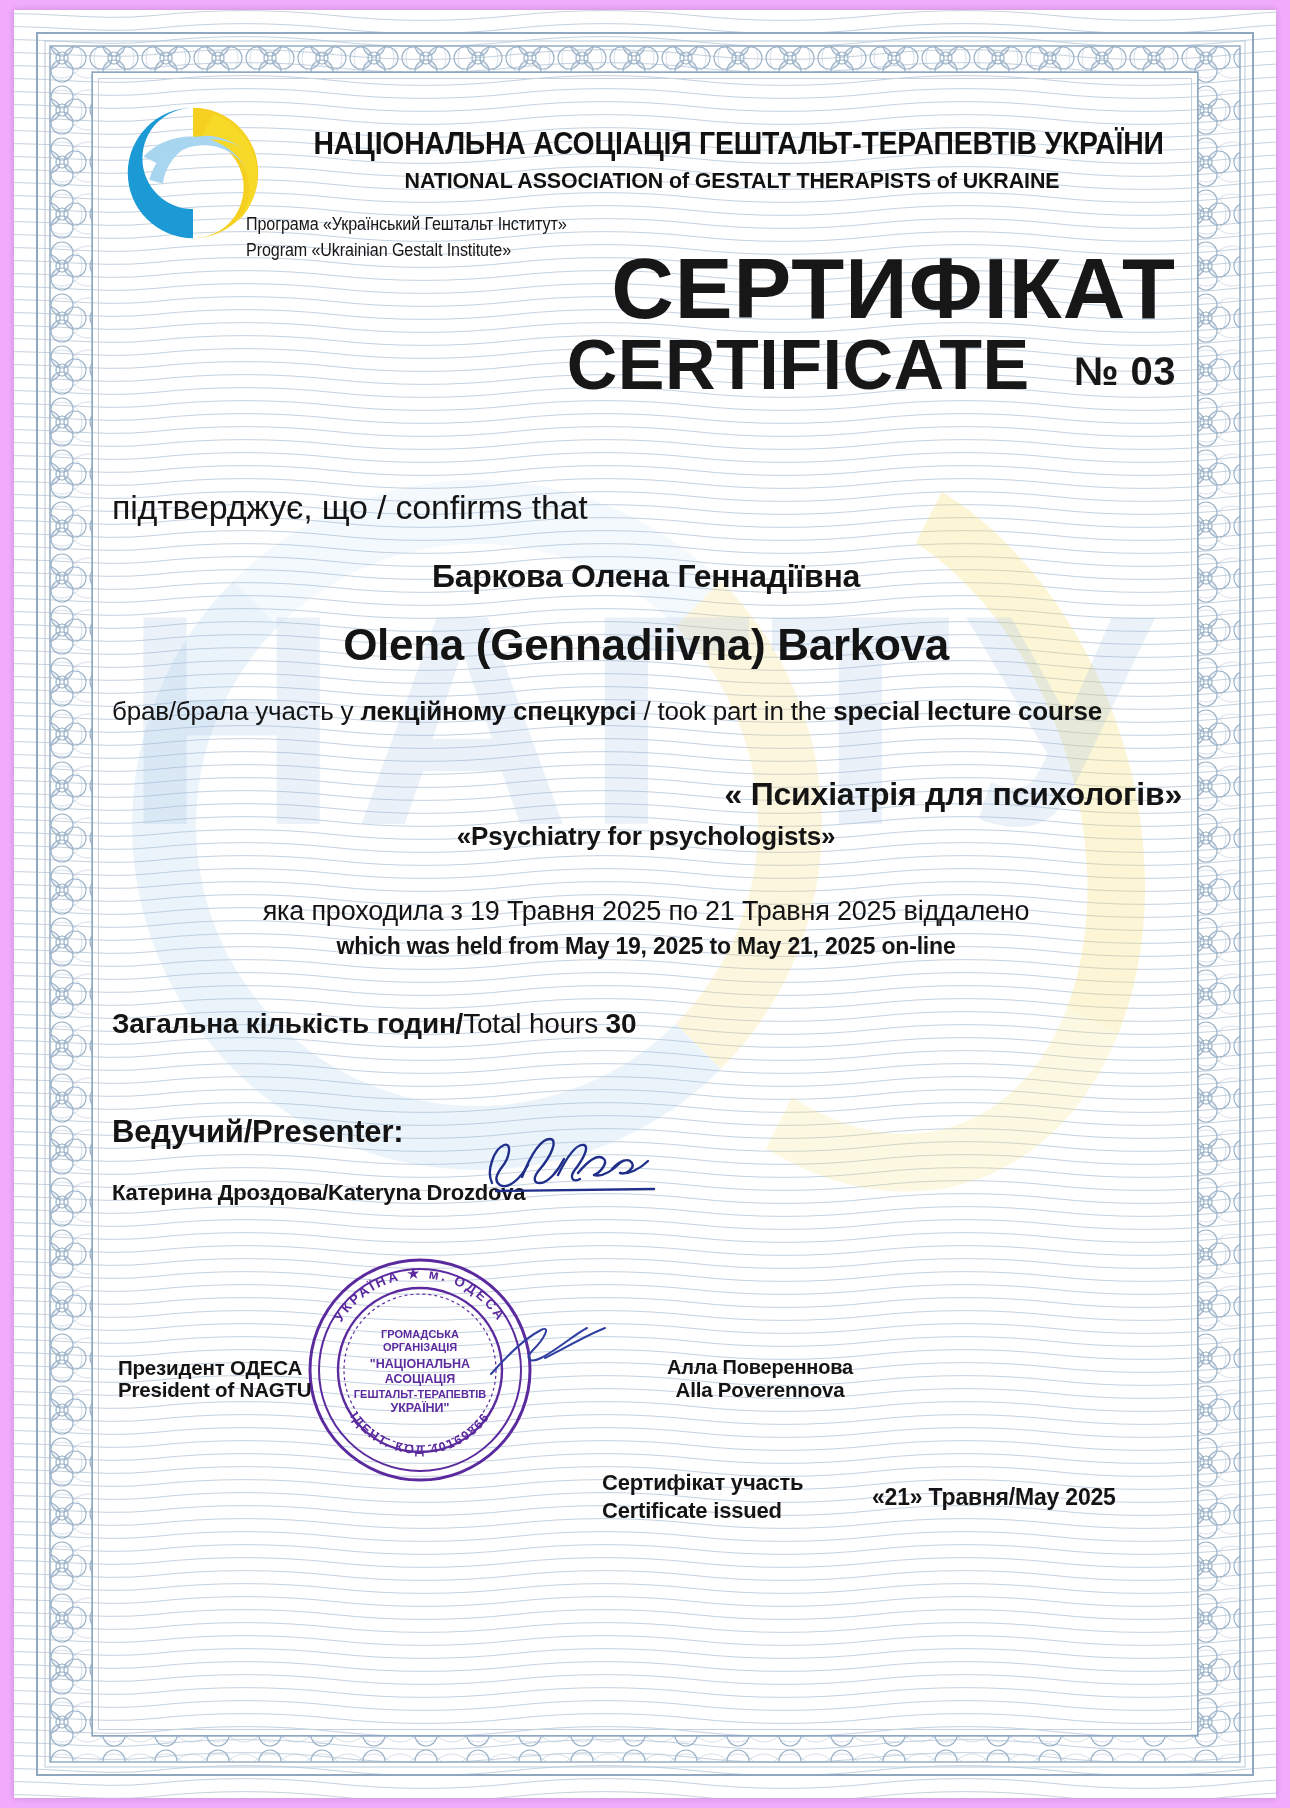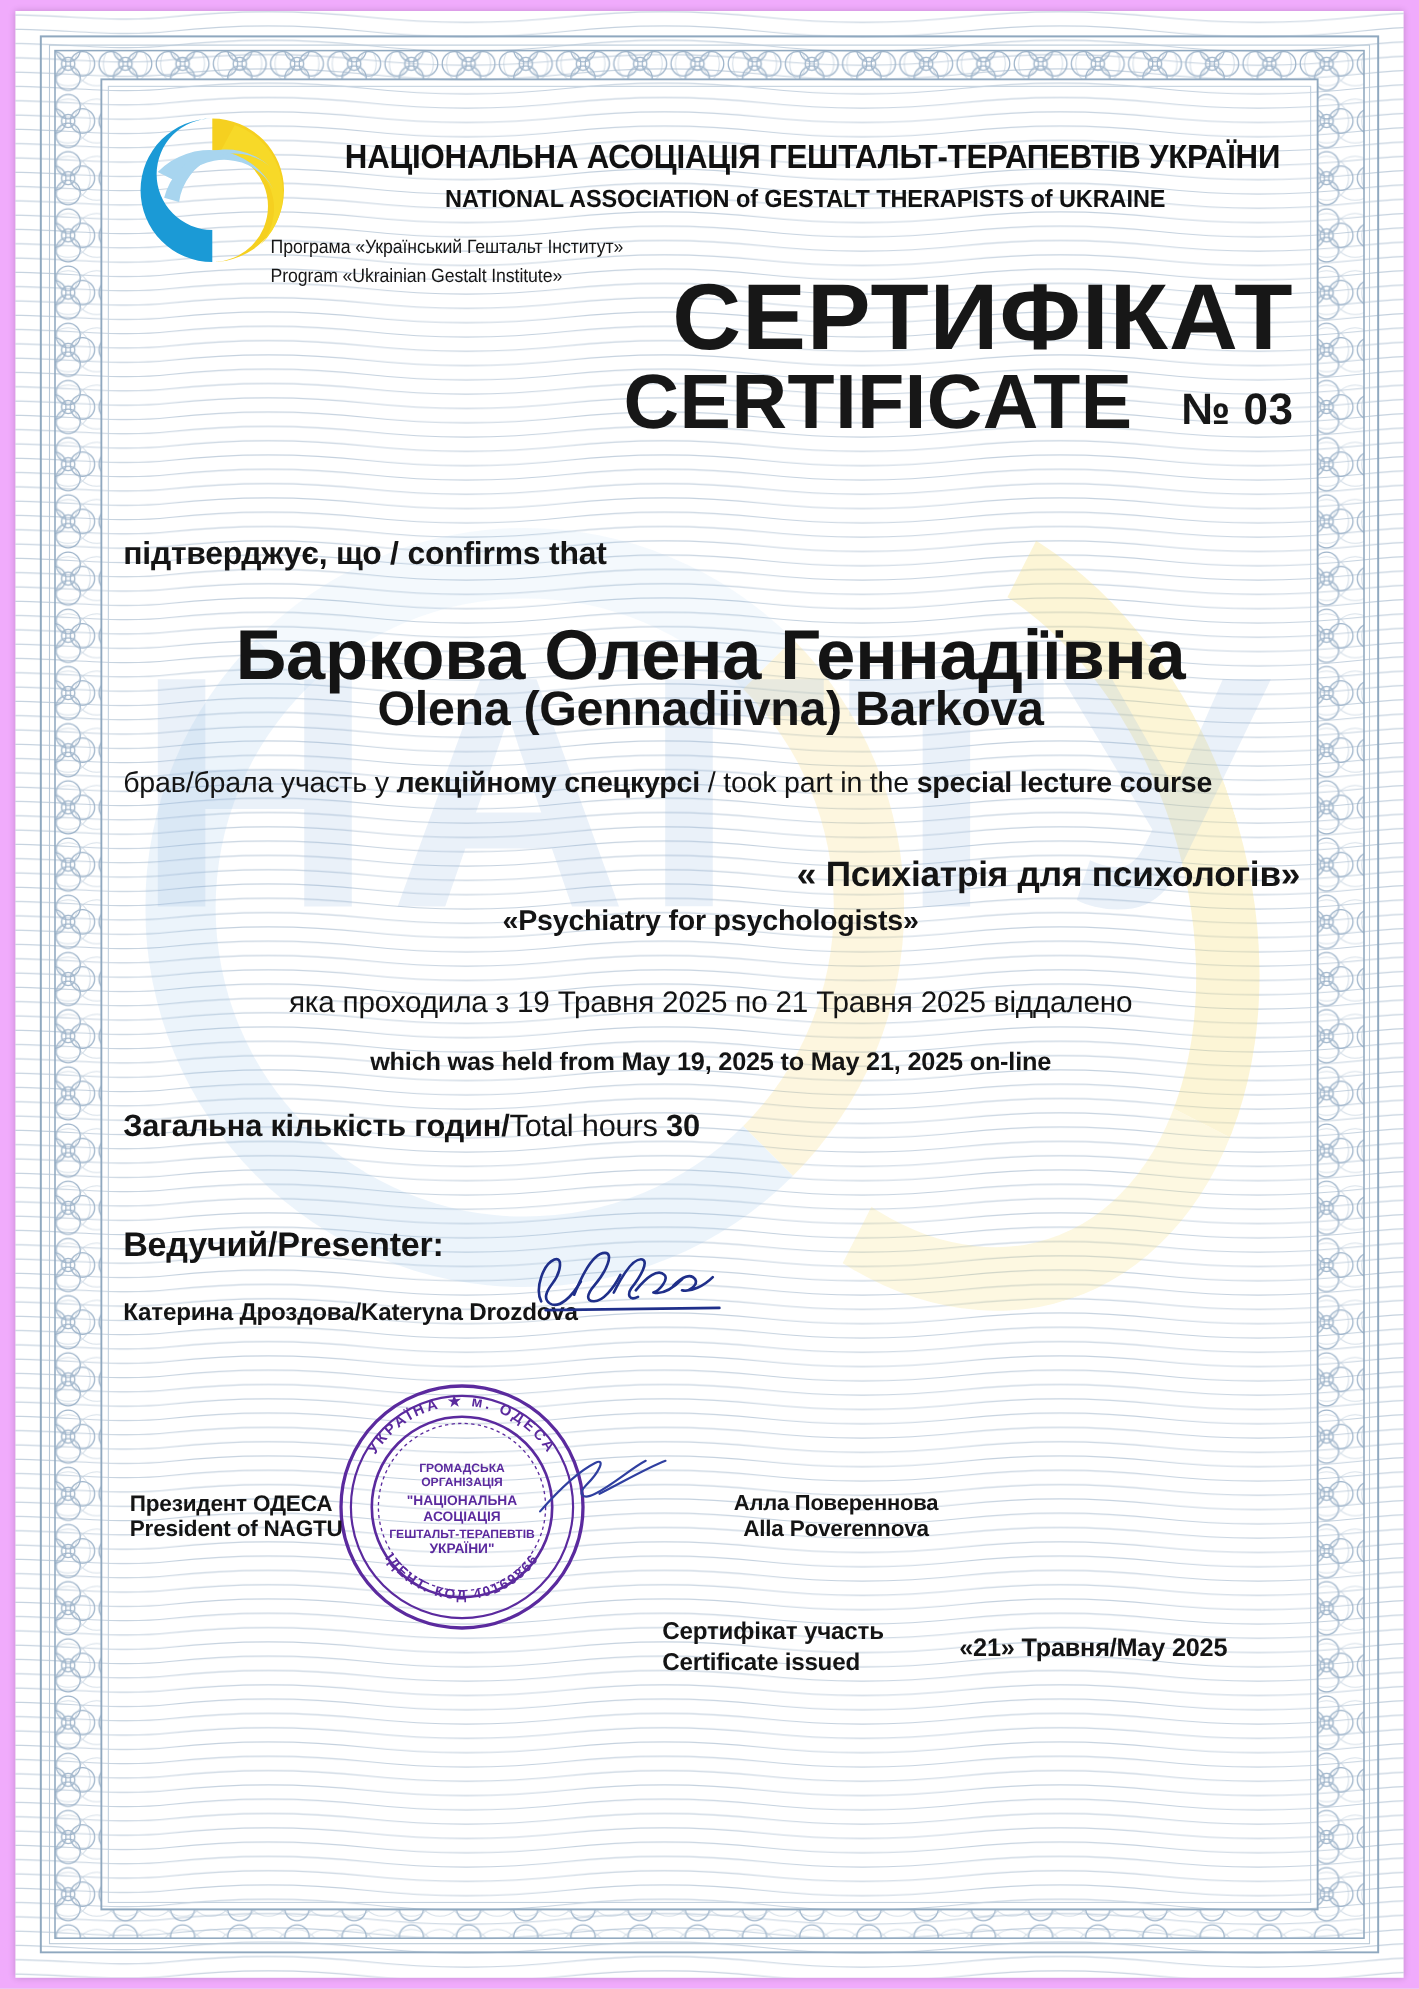--- a/index.html
+++ b/index.html
@@ -200,8 +200,8 @@
   .confirms {
     position: absolute;
     left: 2px; top: 400px;
-    font-size: 29px;
-    font-weight: 700;
+    font-size: 34px;
+    font-weight: 400;
     color: #151515;
     letter-spacing: -.2px;
   }

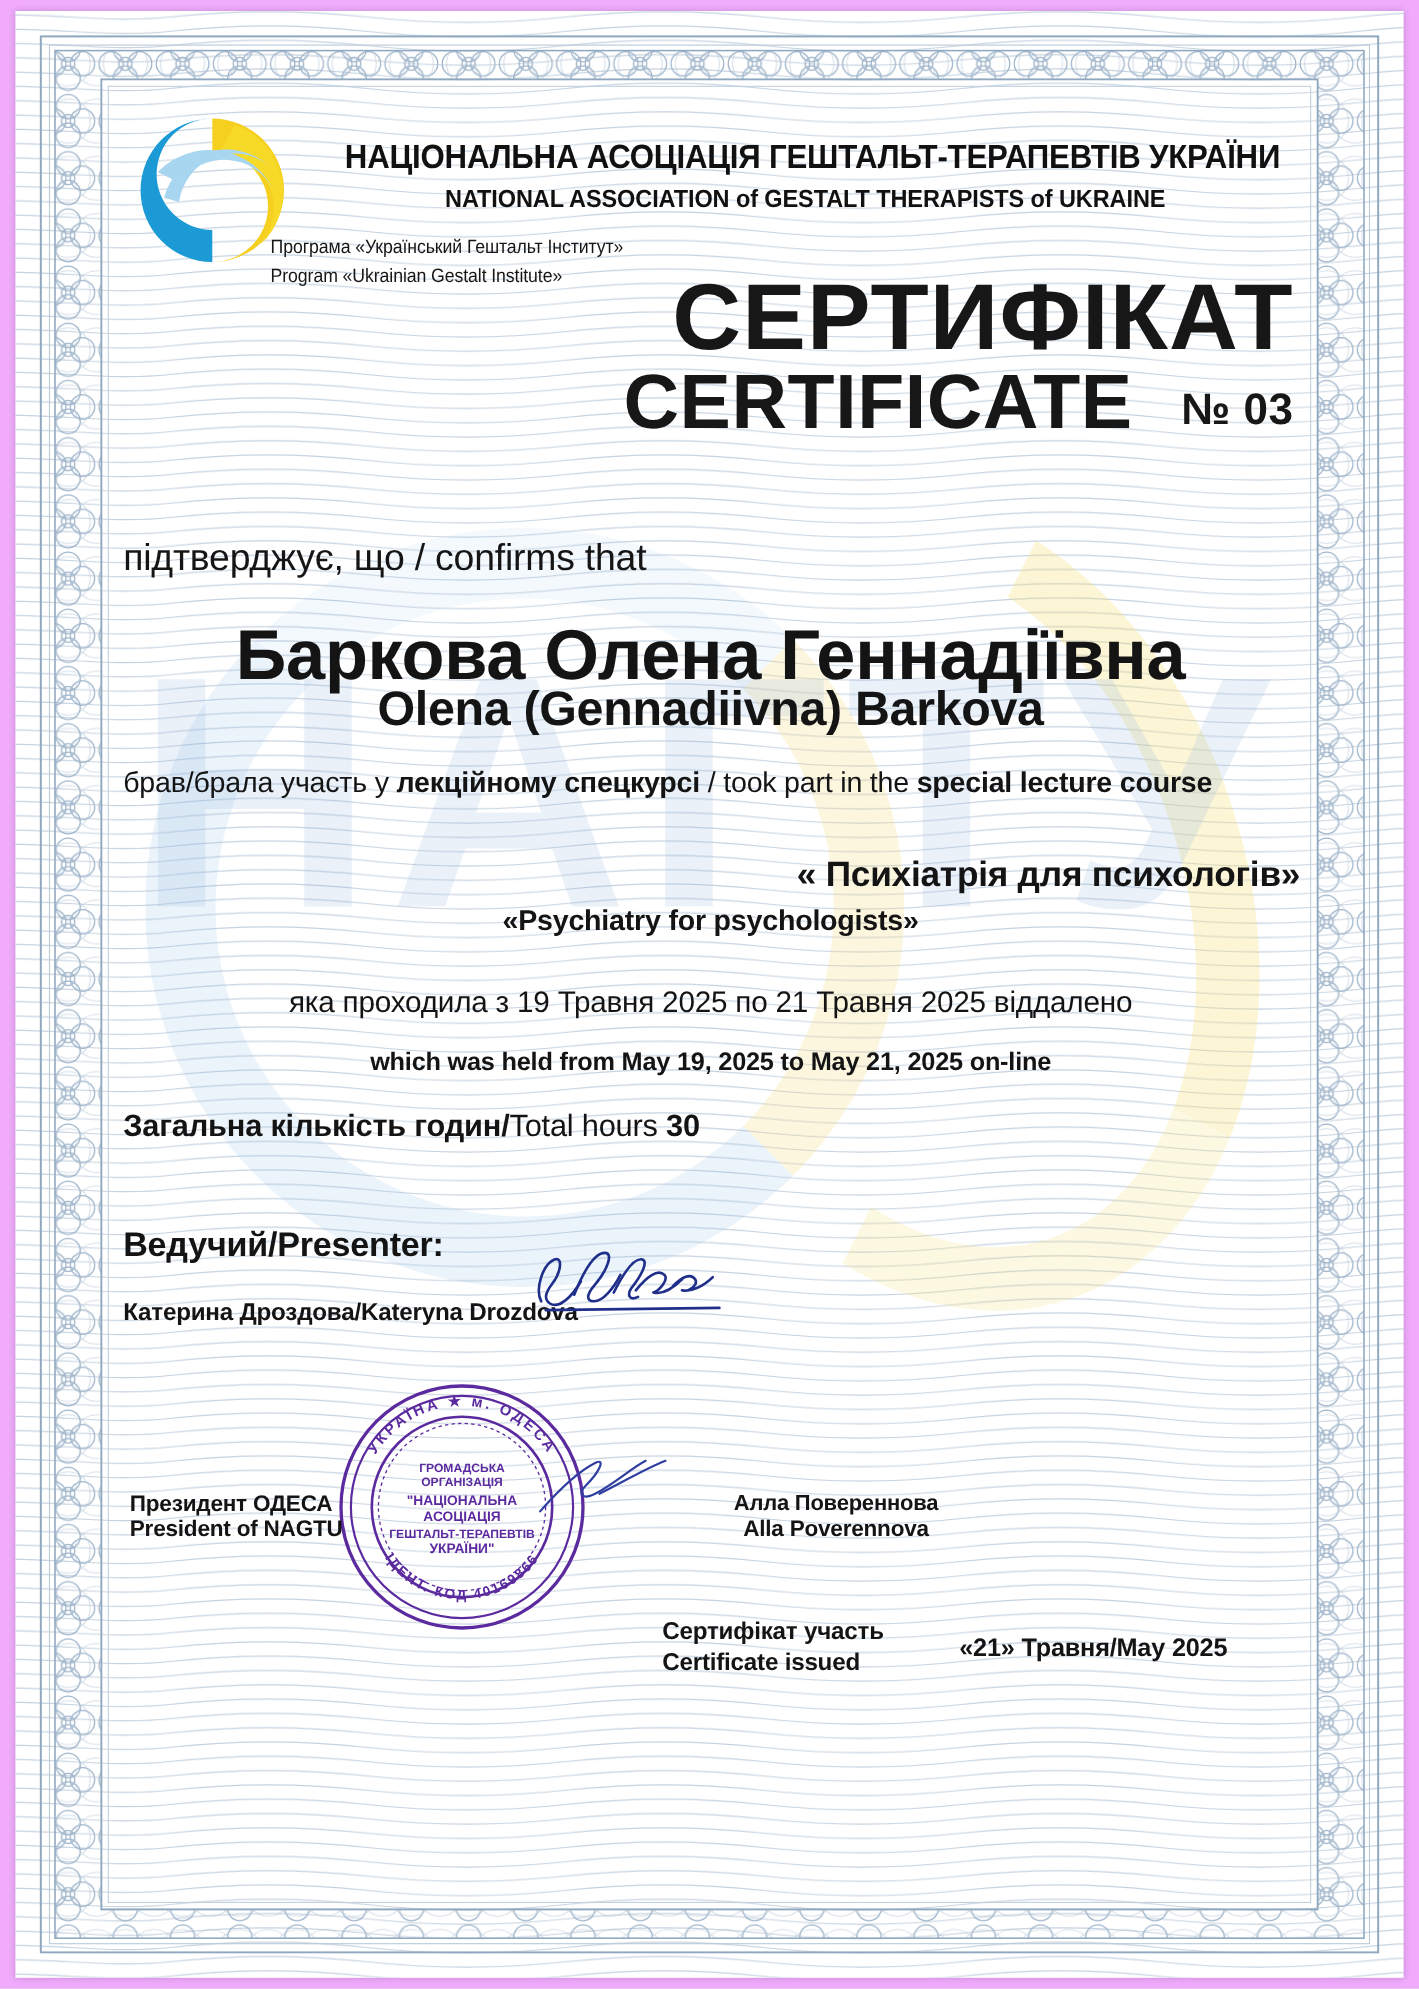--- a/index.html
+++ b/index.html
@@ -211,7 +211,7 @@
     left: 0; right: 0; top: 470px;
     text-align: center;
     font-weight: 700;
-    font-size: 64px;
+    font-size: 32px;
     letter-spacing: -.3px;
     color: #141414;
   }

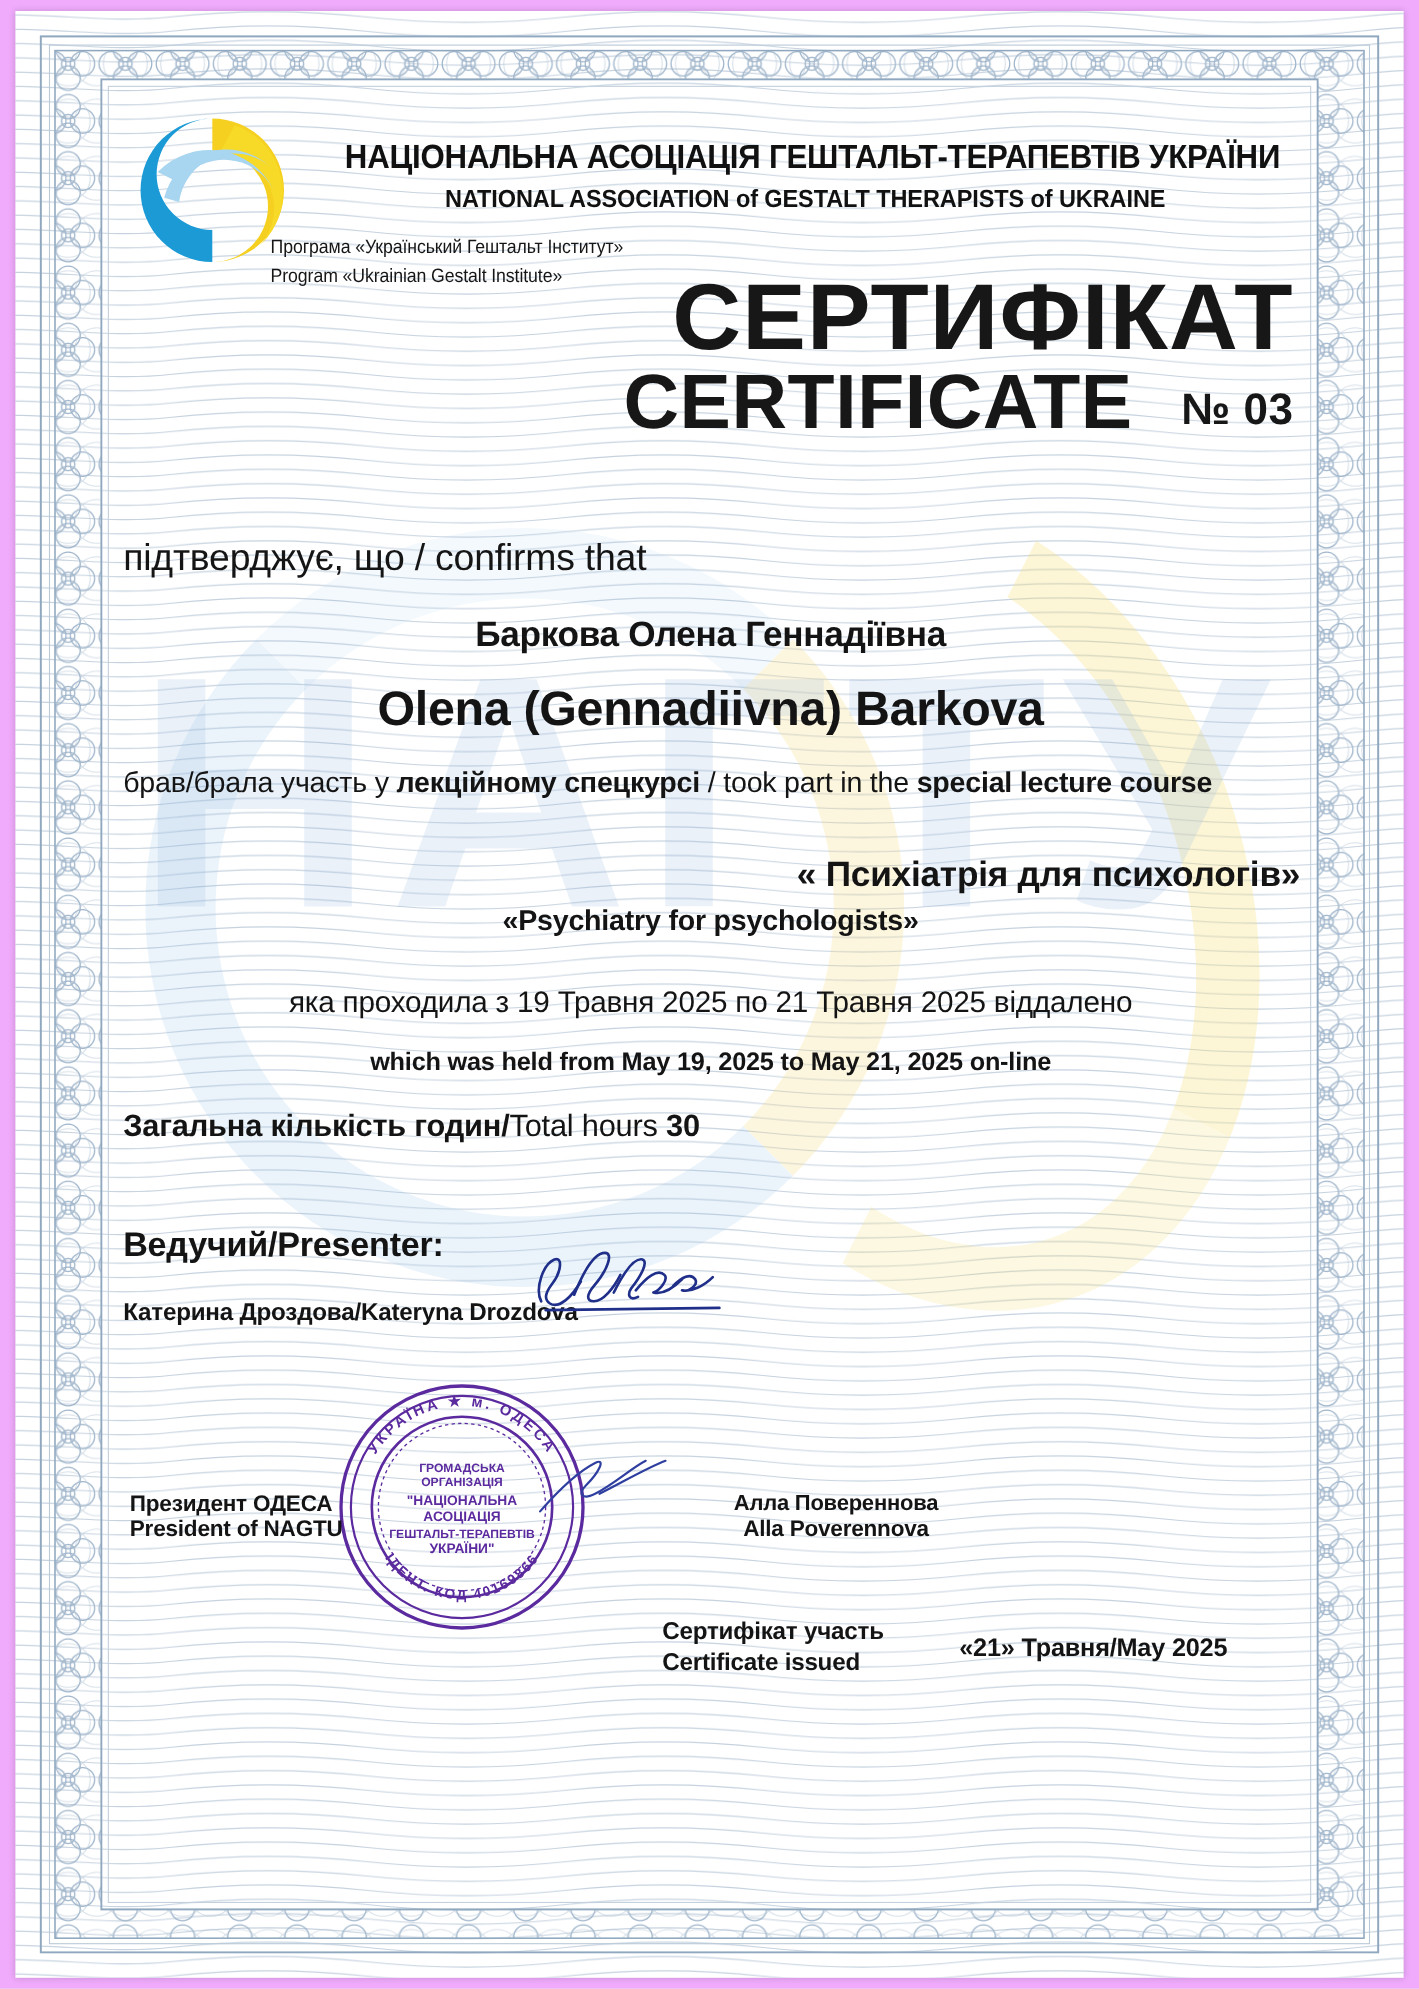--- a/index.html
+++ b/index.html
@@ -271,7 +271,6 @@
     font-size: 23px;
     color: #141414;
     letter-spacing: -.2px;
-    margin-top: 19px;
   }
 
   .total-hours {

